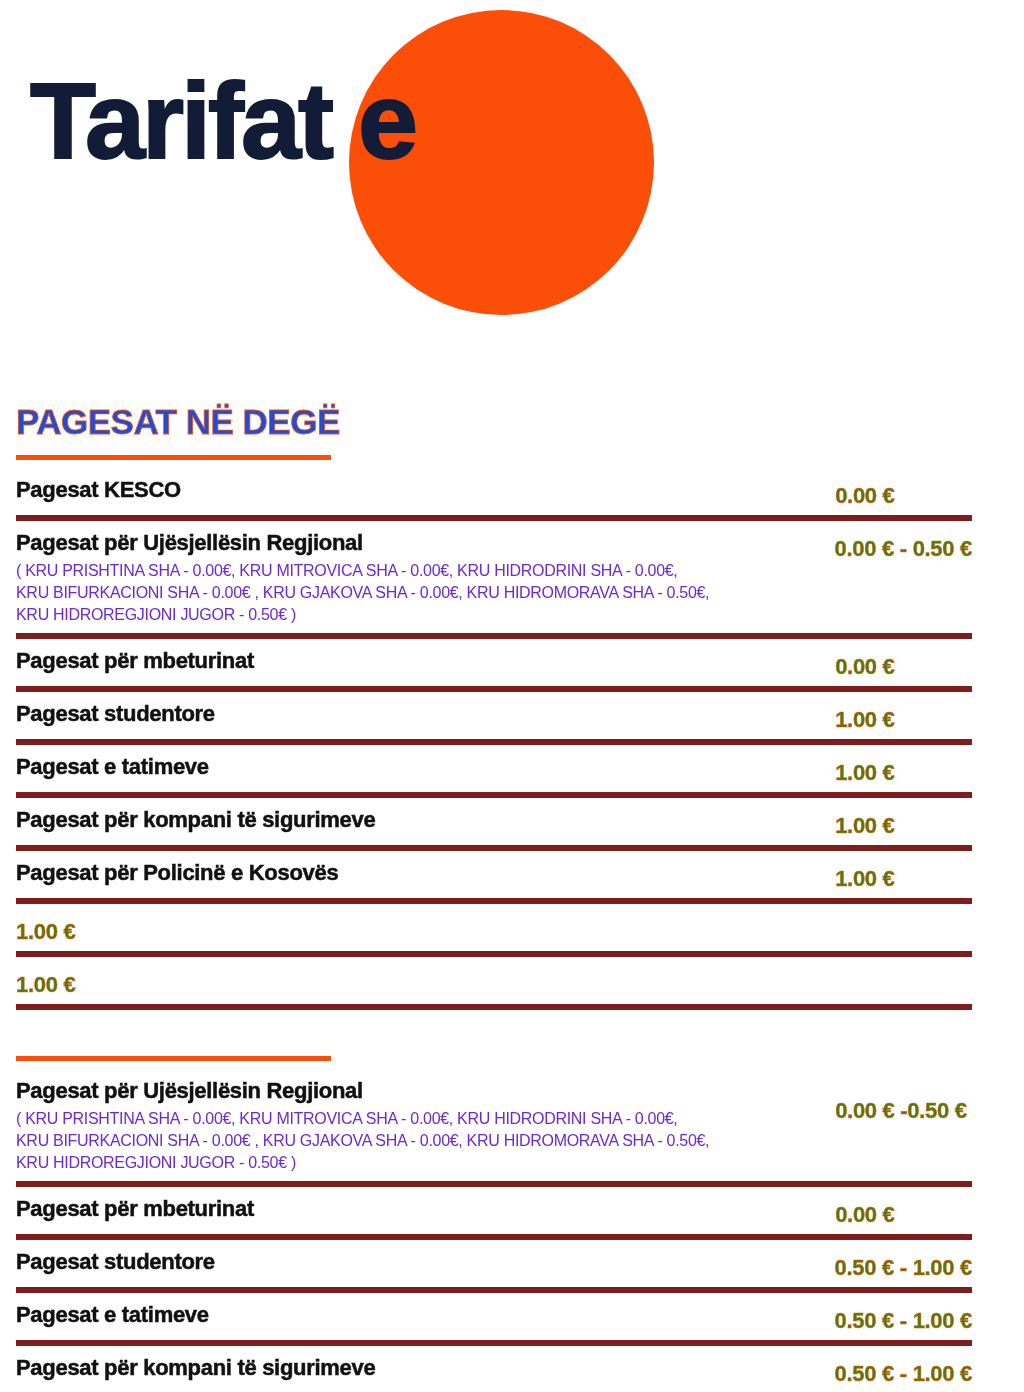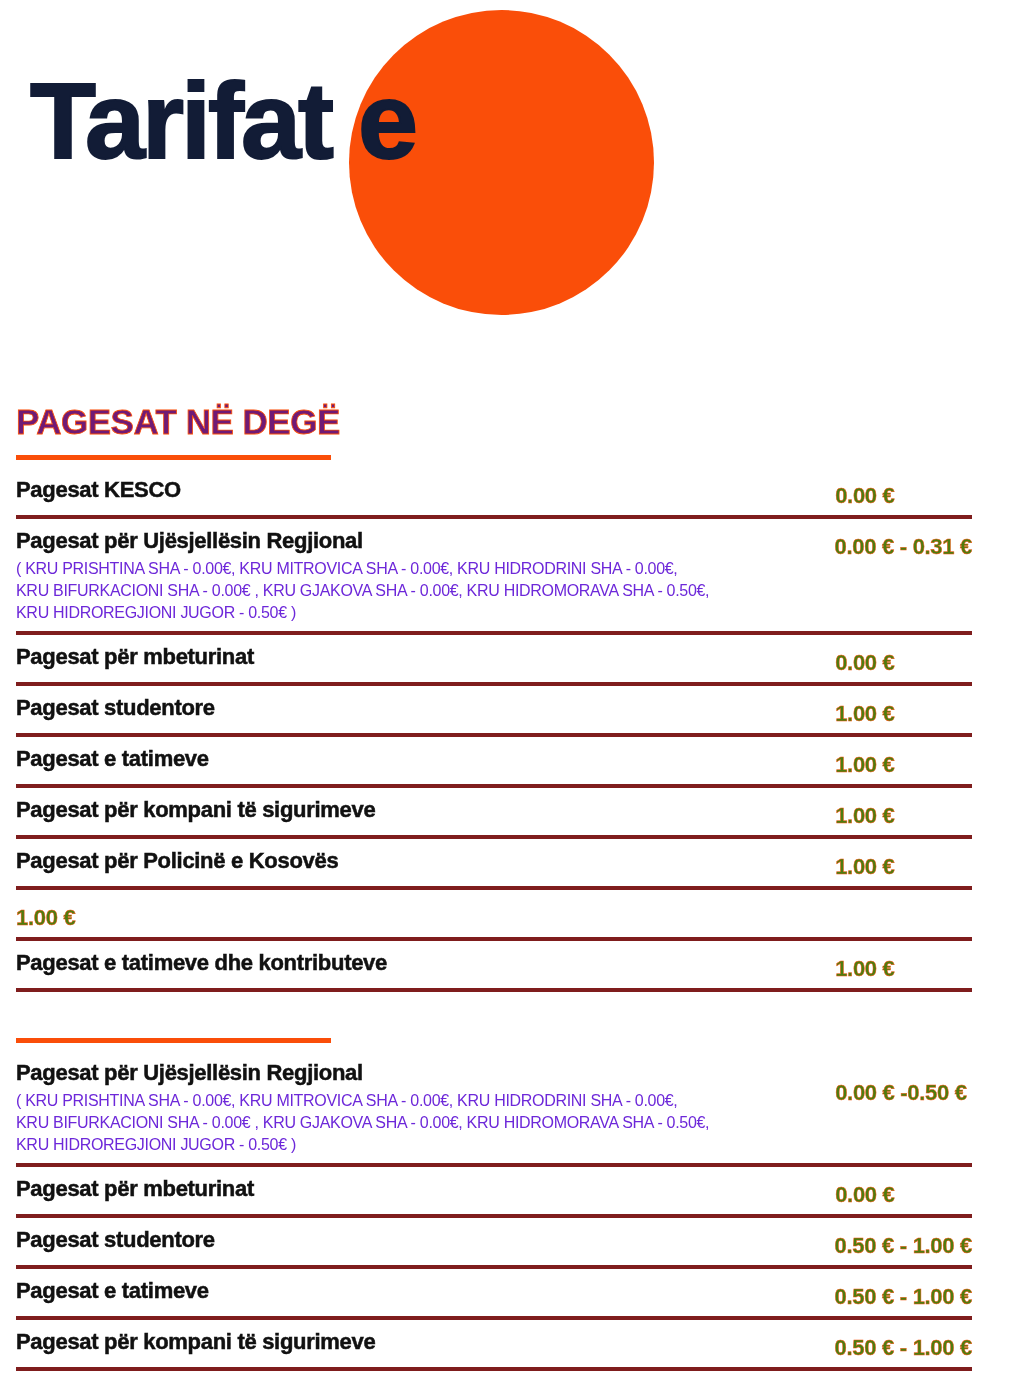--- a/index.html
+++ b/index.html
@@ -43,7 +43,7 @@
     line-height: 40px;
     font-weight: bold;
     letter-spacing: -0.5px;
-    color: #701a75;
+    color: #1d4ed8;
     -webkit-text-stroke: 0.8px #fa4e09;
   }
   .heading-underline {

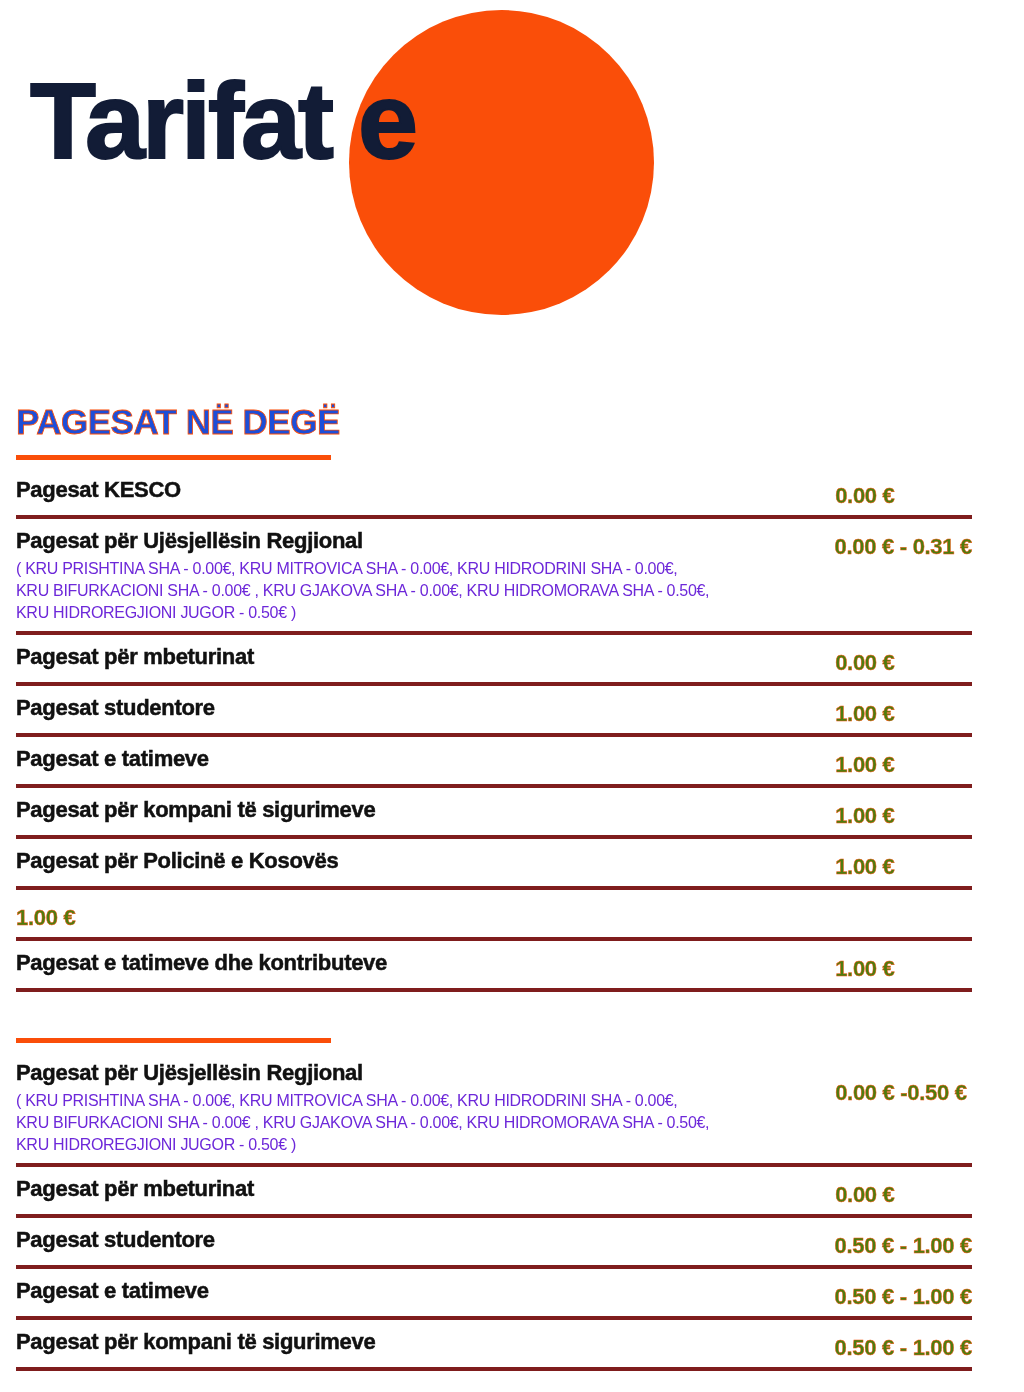--- a/index.html
+++ b/index.html
@@ -56,7 +56,7 @@
     display: flex;
     align-items: flex-start;
     padding: 9px 0 7px 0;
-    border-bottom: 4px solid #7f1d1d;
+    border-bottom: 6px solid #7f1d1d;
   }
   .row-main { width: 850px; }
   .row-label {

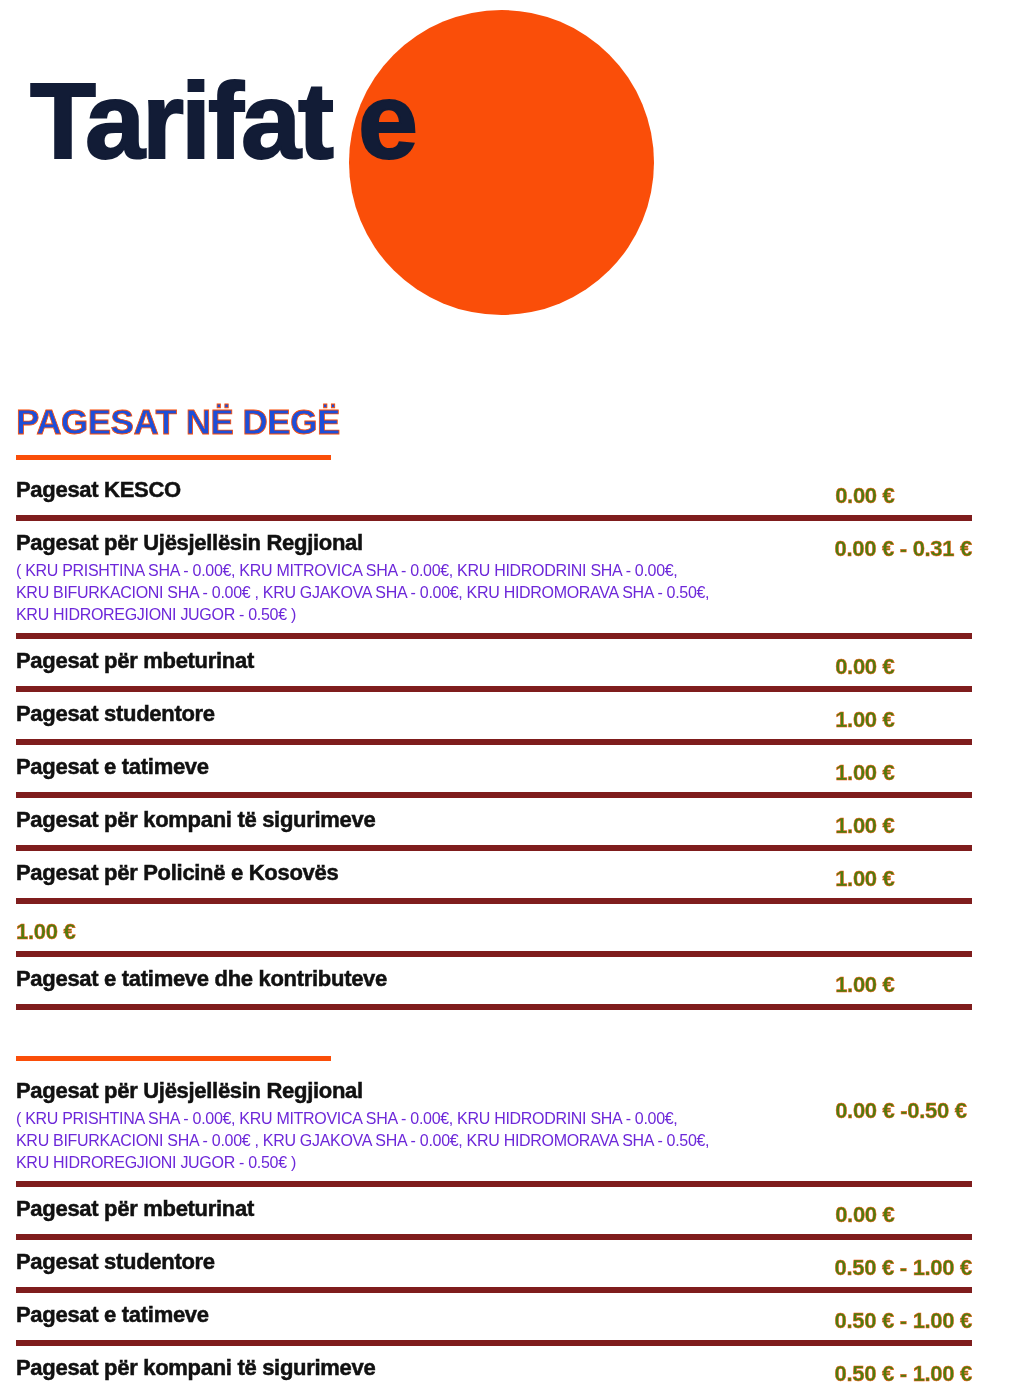--- a/index.html
+++ b/index.html
@@ -120,7 +120,7 @@
               <div>KRU HIDROREGJIONI JUGOR - 0.50€ )</div>
             </div>
           </div>
-          <div class="row-price">0.00 € - 0.31 €</div>
+          <div class="row-price">0.00 € - 0.50 €</div>
         </div>
 
         <div class="row">

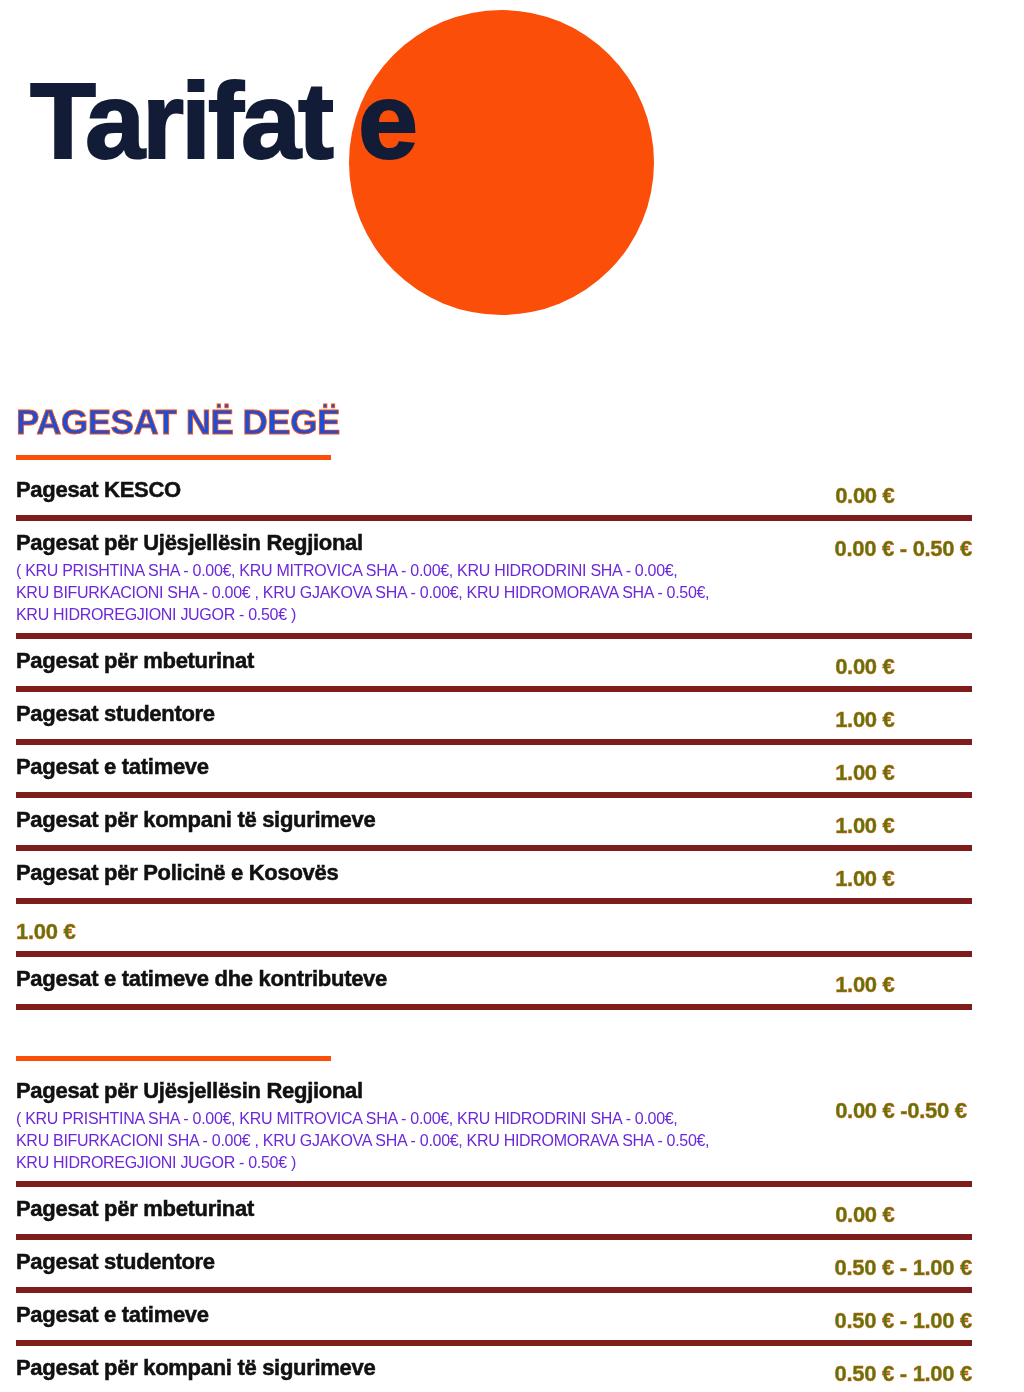--- a/index.html
+++ b/index.html
@@ -163,9 +163,6 @@
         </div>
 
         <div class="row">
-          <div class="row-main">
-            <div class="row-label">Pagesat e tatimeve dhe kontributeve</div>
-          </div>
           <div class="row-price">1.00 €</div>
         </div>
 

